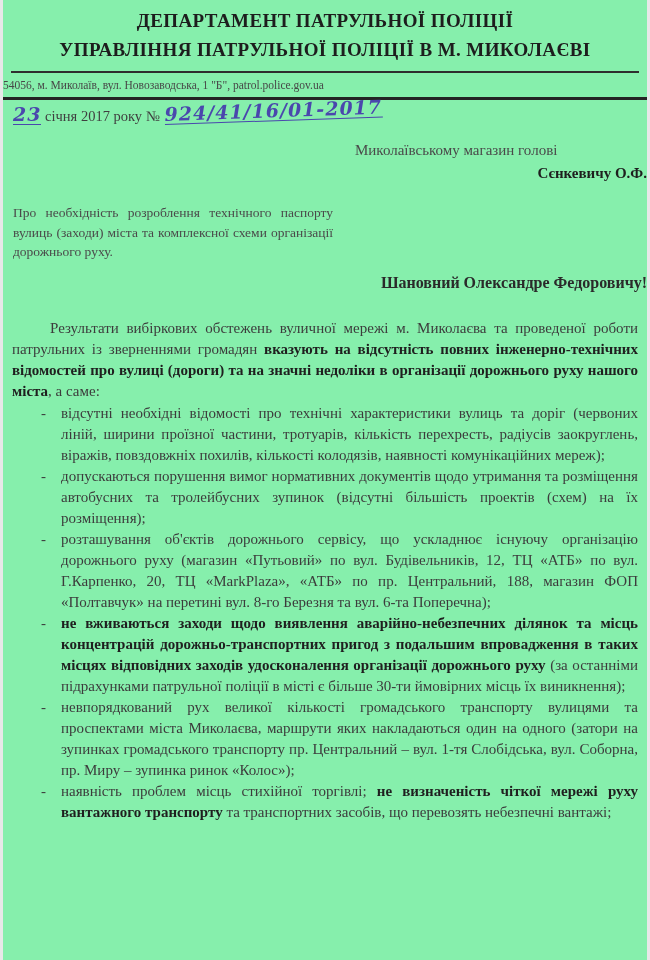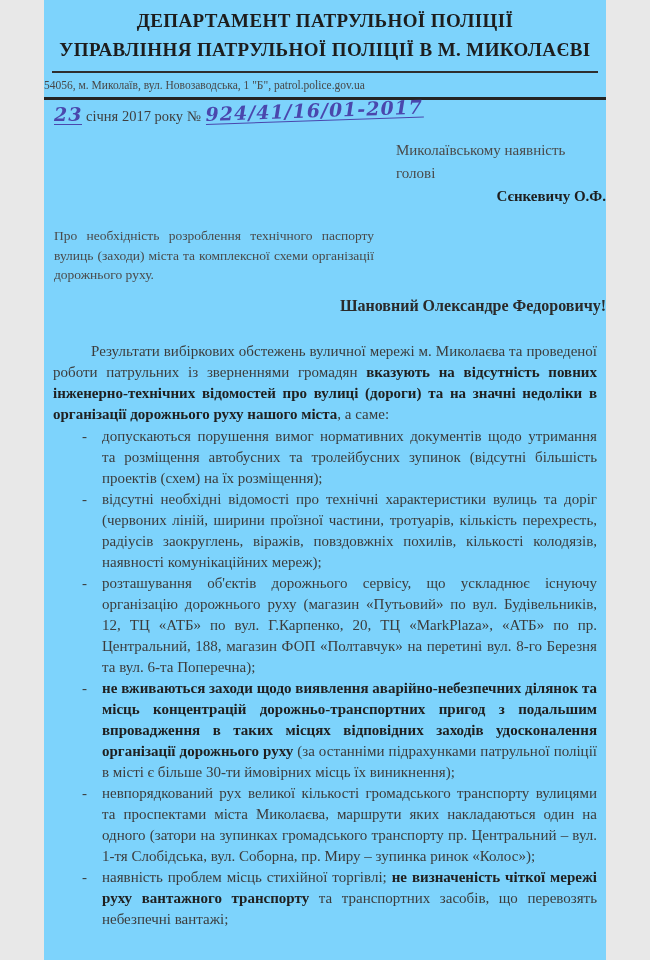--- a/index.html
+++ b/index.html
@@ -6,10 +6,10 @@
   html, body { background: #e8e8e8; }
   .page {
     position: relative;
-    width: 562px;
+    width: 644px;
     height: 960px;
     margin: 0 auto;
-    background: #7dd3fc;
+    background: #86efac;
     overflow: hidden;
     font-family: "Liberation Serif", "DejaVu Serif", serif;
     color: #3a3a3a;

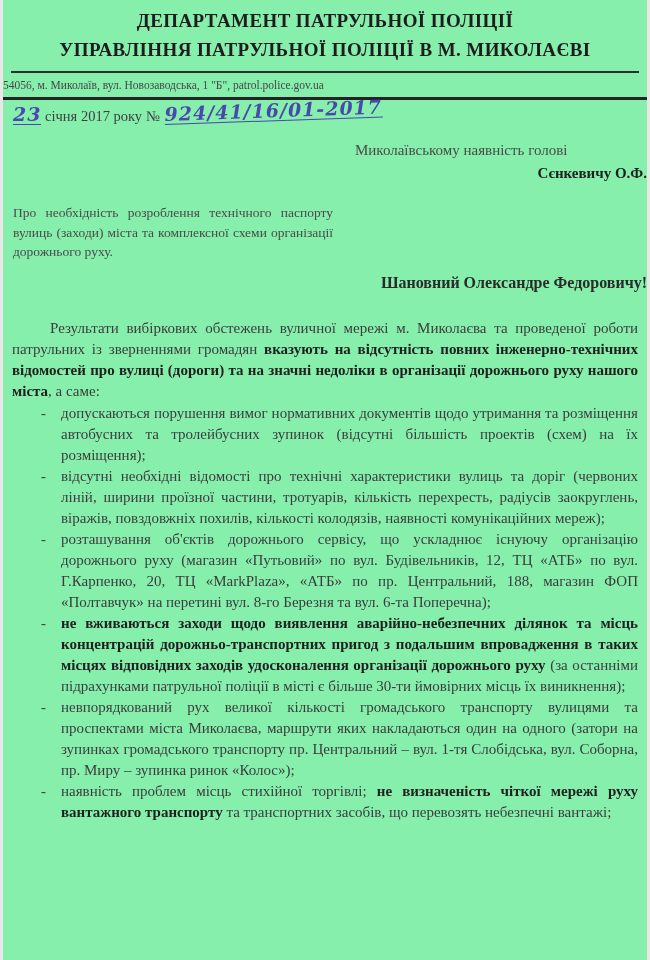--- a/index.html
+++ b/index.html
@@ -133,7 +133,7 @@
   </div>
 
   <div class="recipient">
-    <div class="r1">Миколаївському наявність голові</div>
+    <div class="r1">Миколаївському магазин голові</div>
     <div class="r2">Сєнкевичу О.Ф.</div>
   </div>
 

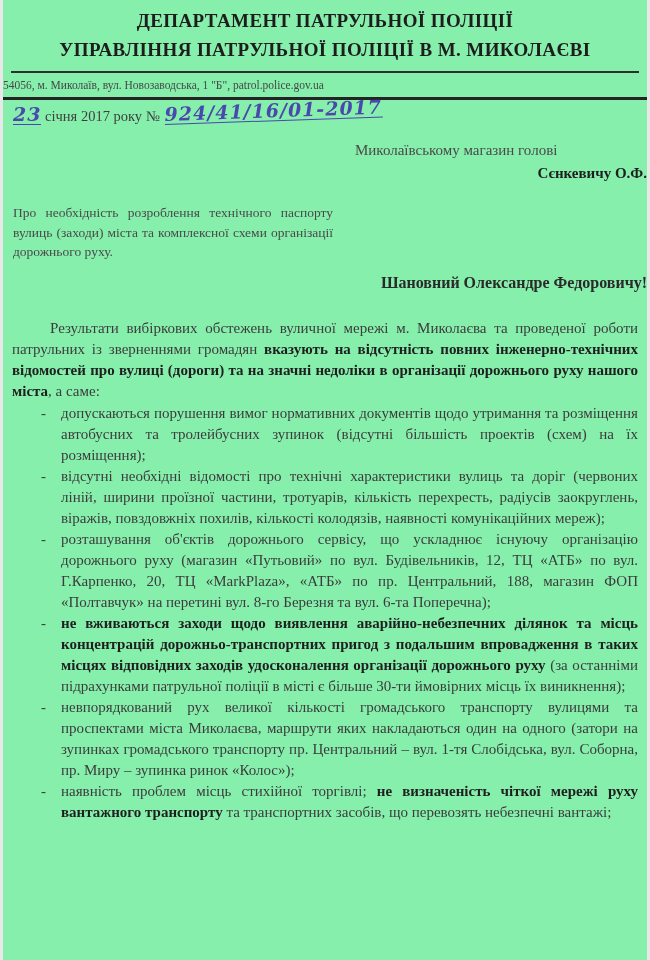--- a/index.html
+++ b/index.html
@@ -144,8 +144,8 @@
   <p class="intro"><span>Результати вибіркових обстежень вуличної мережі м. Миколаєва та проведеної роботи патрульних із зверненнями громадян </span><b>вказують на відсутність повних інженерно-технічних відомостей про вулиці (дороги) та на значні недоліки в організації дорожнього руху нашого міста</b><span>, а саме:</span></p>
 
   <ul class="issues">
+    <li><span>відсутні необхідні відомості про технічні характеристики вулиць та доріг (червоних ліній, ширини проїзної частини, тротуарів, кількість перехресть, радіусів заокруглень, віражів, повздовжніх похилів, кількості колодязів, наявності комунікаційних мереж);</span><b></b><span></span></li>
     <li><span>допускаються порушення вимог нормативних документів щодо утримання та розміщення автобусних та тролейбусних зупинок (відсутні більшість проектів (схем) на їх розміщення);</span><b></b><span></span></li>
-    <li><span>відсутні необхідні відомості про технічні характеристики вулиць та доріг (червоних ліній, ширини проїзної частини, тротуарів, кількість перехресть, радіусів заокруглень, віражів, повздовжніх похилів, кількості колодязів, наявності комунікаційних мереж);</span><b></b><span></span></li>
     <li><span>розташування об'єктів дорожнього сервісу, що ускладнює існуючу організацію дорожнього руху (магазин «Путьовий» по вул. Будівельників, 12, ТЦ «АТБ» по вул. Г.Карпенко, 20, ТЦ «MarkPlaza», «АТБ» по пр. Центральний, 188, магазин ФОП «Полтавчук» на перетині вул. 8-го Березня та вул. 6-та Поперечна);</span><b></b><span></span></li>
     <li><span></span><b>не вживаються заходи щодо виявлення аварійно-небезпечних ділянок та місць концентрацій дорожньо-транспортних пригод з подальшим впровадження в таких місцях відповідних заходів удосконалення організації дорожнього руху</b><span> (за останніми підрахунками патрульної поліції в місті є більше 30-ти ймовірних місць їх виникнення);</span></li>
     <li><span>невпорядкований рух великої кількості громадського транспорту вулицями та проспектами міста Миколаєва, маршрути яких накладаються один на одного (затори на зупинках громадського транспорту пр. Центральний – вул. 1-тя Слобідська, вул. Соборна, пр. Миру – зупинка ринок «Колос»);</span><b></b><span></span></li>

